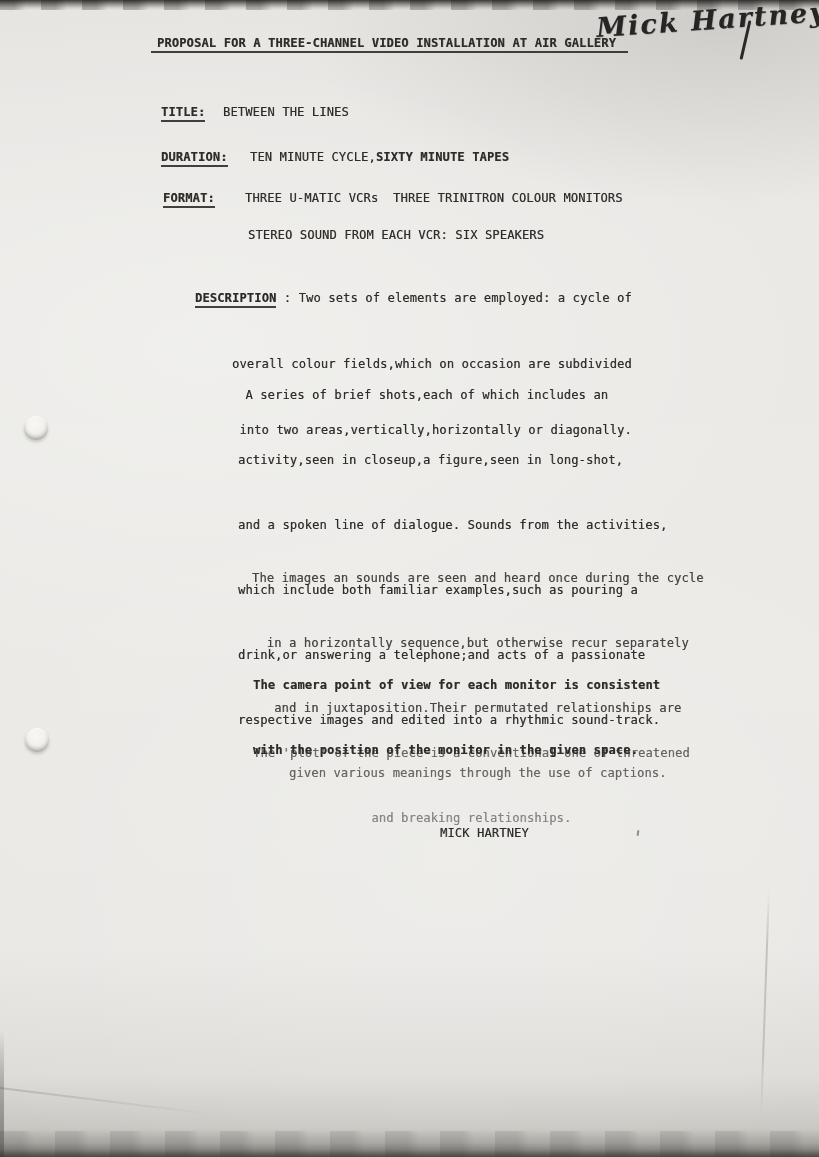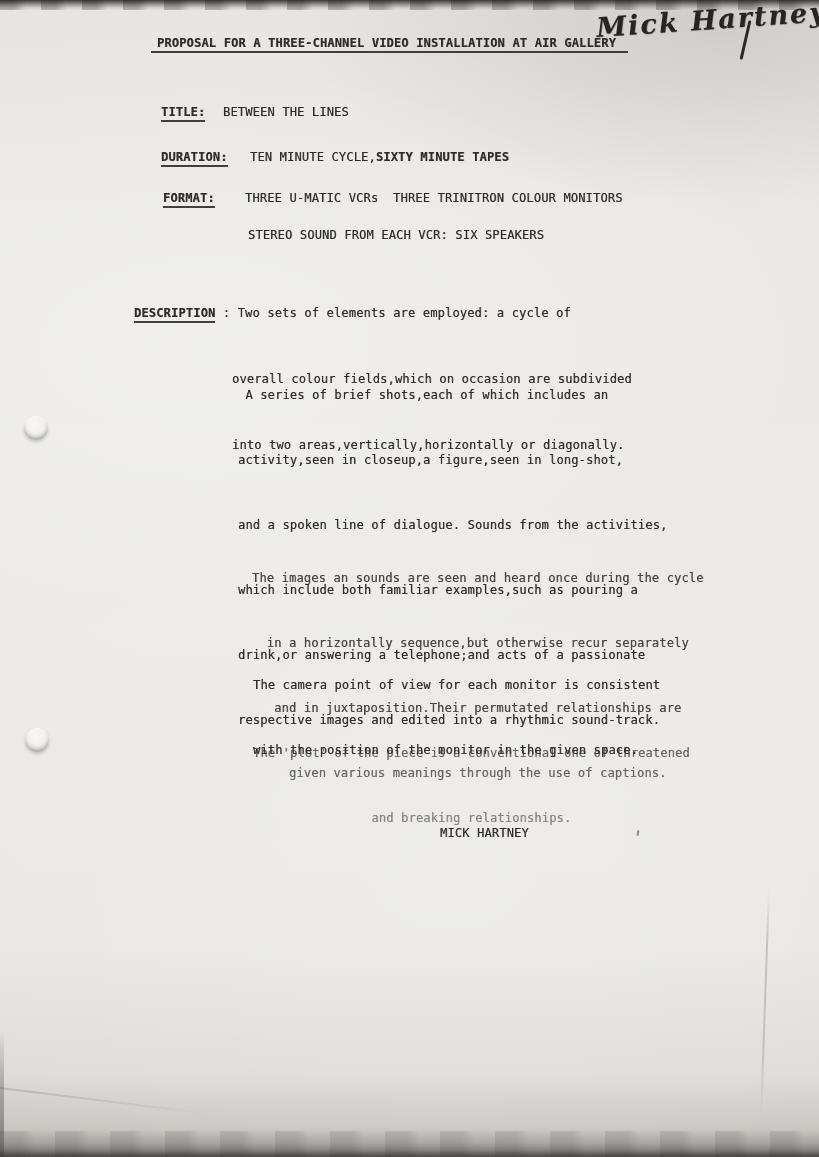--- a/index.html
+++ b/index.html
@@ -118,7 +118,7 @@
   <div class="t" style="left:245px; top:188px;">THREE U-MATIC VCRs  THREE TRINITRON COLOUR MONITORS</div>
   <div class="t" style="left:248px; top:225px;">STEREO SOUND FROM EACH VCR: SIX SPEAKERS</div>
 
-  <div class="t para p1" style="left:134px; top:260px;">
+  <div class="t para p1" style="left:134px; top:245px;text-align:right;">
     <div class="line"><span class="u b">DESCRIPTION</span><span> : Two sets of elements are employed: a cycle of</span></div>
     <div class="line cont">overall colour fields,which on occasion are subdivided</div>
     <div class="line cont">into two areas,vertically,horizontally or diagonally.</div>

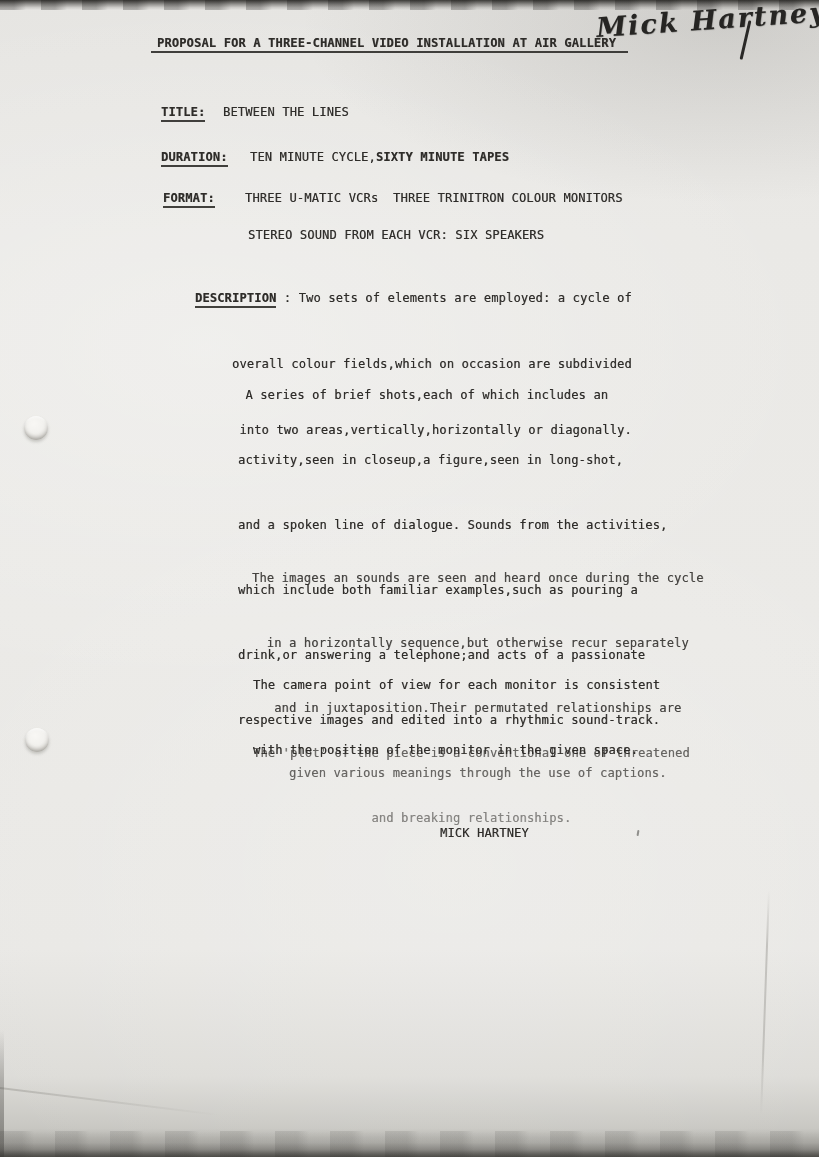--- a/index.html
+++ b/index.html
@@ -140,7 +140,7 @@
     <div class="line fade2">given various meanings through the use of captions.</div>
   </div>
 
-  <div class="t para" style="left:253px; top:633px;">
+  <div class="t para" style="left:253px; top:633px;font-weight:bold;">
     <div class="line">The camera point of view for each monitor is consistent</div>
     <div class="line">with the position of the monitor in the given space.</div>
   </div>

